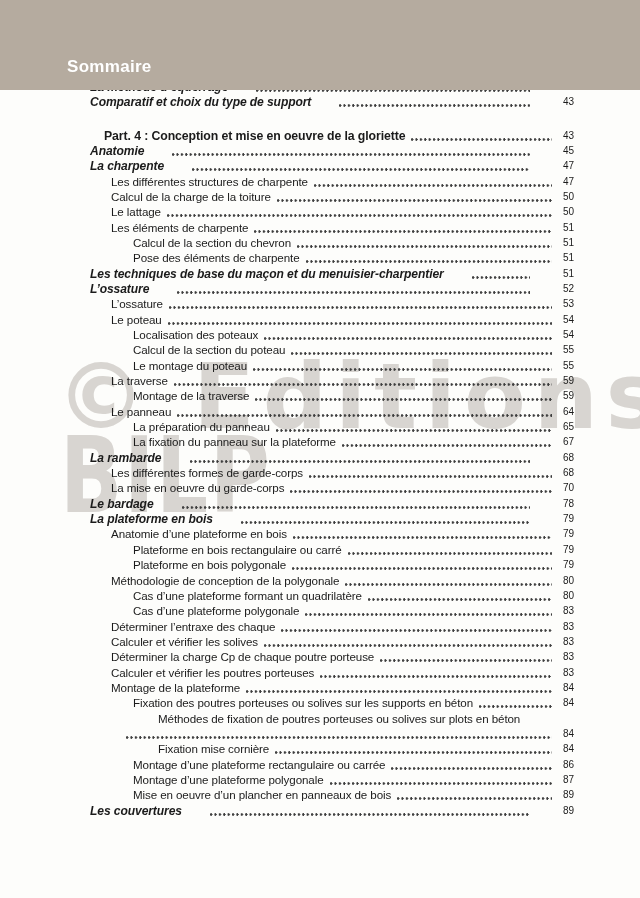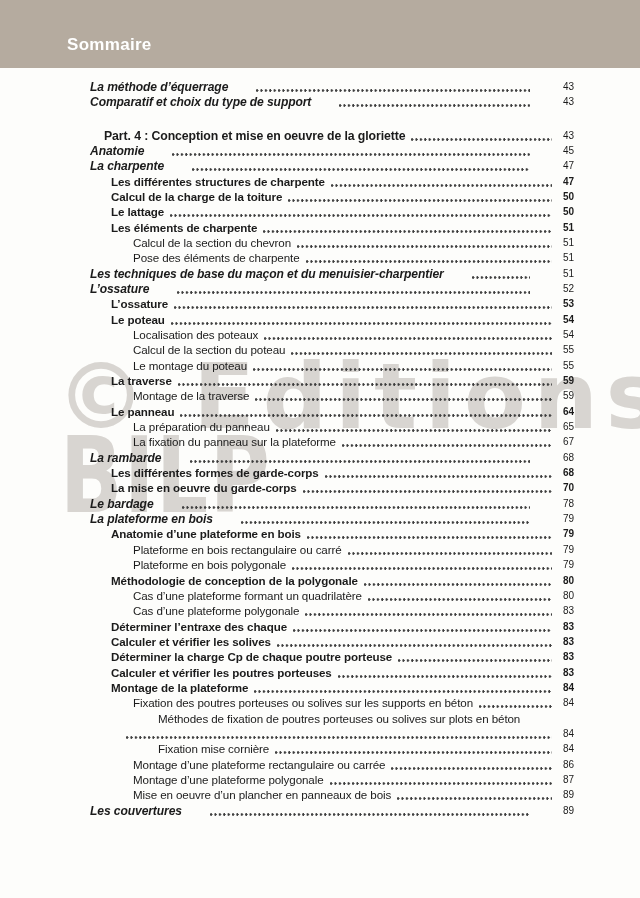--- a/index.html
+++ b/index.html
@@ -11,7 +11,7 @@
   }
   
   .header {
-    position:absolute; left:0; top:0; width:640px; height:68px;
+    position:absolute; left:0; top:0; width:640px; height:90px;
     background:#b5ab9f; z-index:2;
     display:flex; align-items:flex-end;
     box-sizing:border-box; padding:0 0 13px 67px;

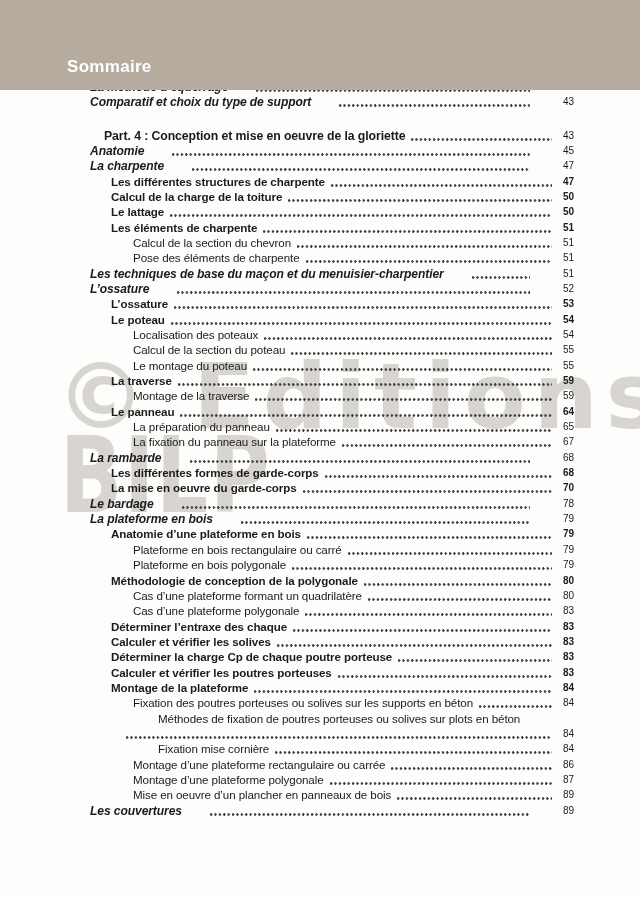--- a/index.html
+++ b/index.html
@@ -38,7 +38,7 @@
   .row.gap { margin-top:18px; }
   .lv0 { padding-left:0; }
   .lv1 { padding-left:23px;gap:22px; }
-  .lv2 { padding-left:44px;font-weight:bold; }
+  .lv2 { padding-left:44px; }
   .lv3 { padding-left:66px; }
   .lv4 { padding-left:91px; }
   .lv5 { padding-left:53px; }

